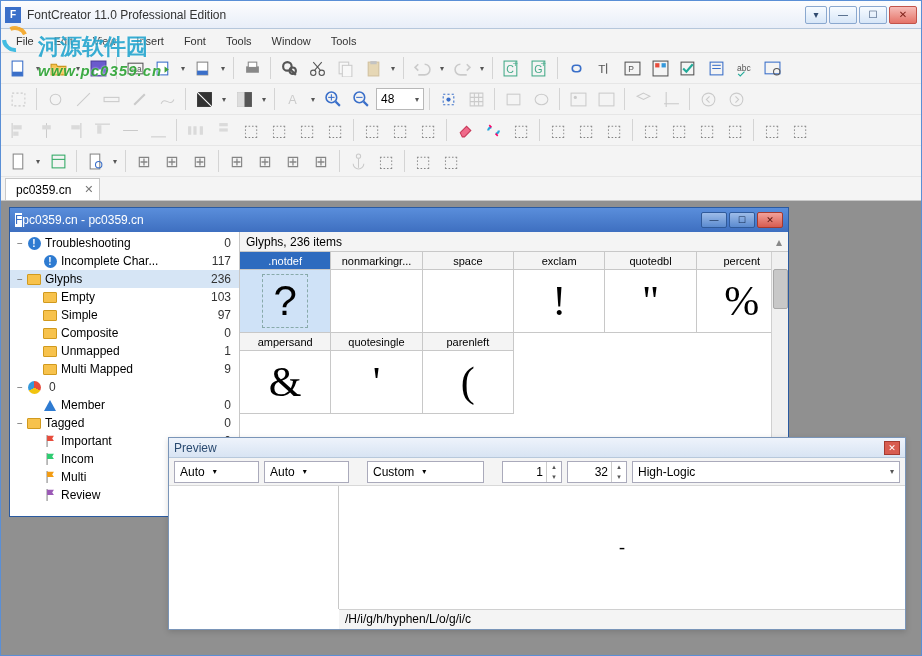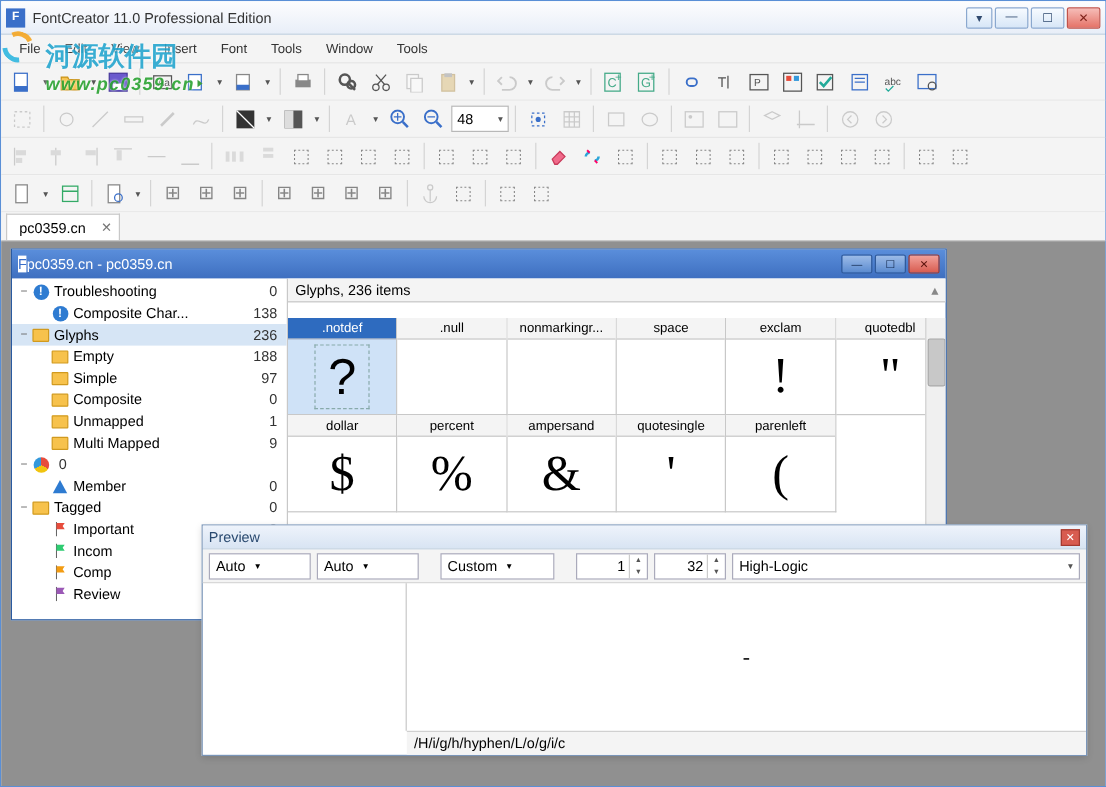--- a/index.html
+++ b/index.html
@@ -591,7 +591,7 @@
               <span class="ic">
                 <span class="info-ic">!</span>
               </span>
-              <span class="lbl">Composite Char...</span>
+              <span class="lbl">Incomplete Char...</span>
               <span class="cnt">138</span>
             </div>
             <div class="tree-row sel">

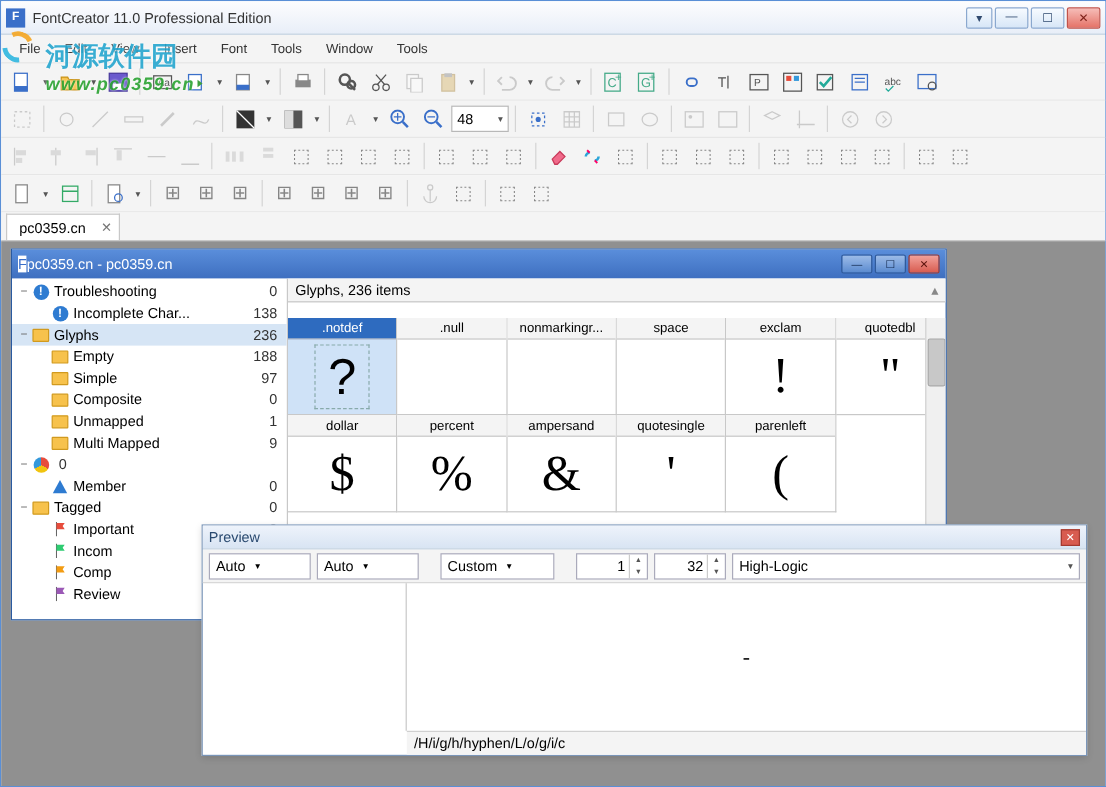--- a/index.html
+++ b/index.html
@@ -592,7 +592,7 @@
                 <span class="info-ic">!</span>
               </span>
               <span class="lbl">Incomplete Char...</span>
-              <span class="cnt">138</span>
+              <span class="cnt">117</span>
             </div>
             <div class="tree-row sel">
               <span style="width:0px"></span>

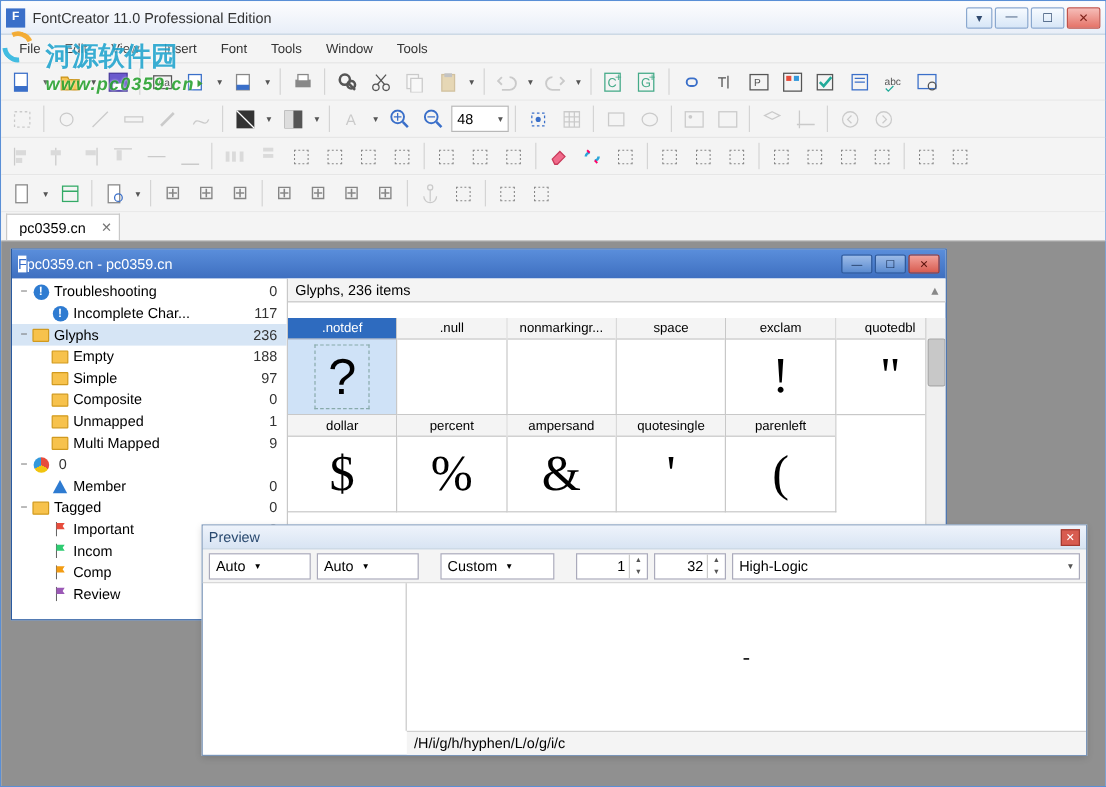--- a/index.html
+++ b/index.html
@@ -72,7 +72,7 @@
 
 .glyph-area{flex:1;display:flex;flex-direction:column;justify-content:center;}
 .glyph-header{height:20px;background:#f4f4f4;border-bottom:1px solid #c8c8c8;font-size:12px;padding:2px 6px;display:flex;align-items:center;}
-.glyph-scroll{flex:1;overflow:auto;position:relative;margin-top:13px;}
+.glyph-scroll{flex:1;overflow:auto;position:relative;}
 .glyph-grid{display:grid;grid-template-columns:repeat(6,1fr);}
 .glyph-cell{border-right:1px solid #c8c8c8;border-bottom:1px solid #c8c8c8;display:flex;flex-direction:column;}
 .glyph-name{height:18px;background:#f4f4f4;border-bottom:1px solid #c8c8c8;text-align:center;font-size:11px;line-height:18px;overflow:hidden;}

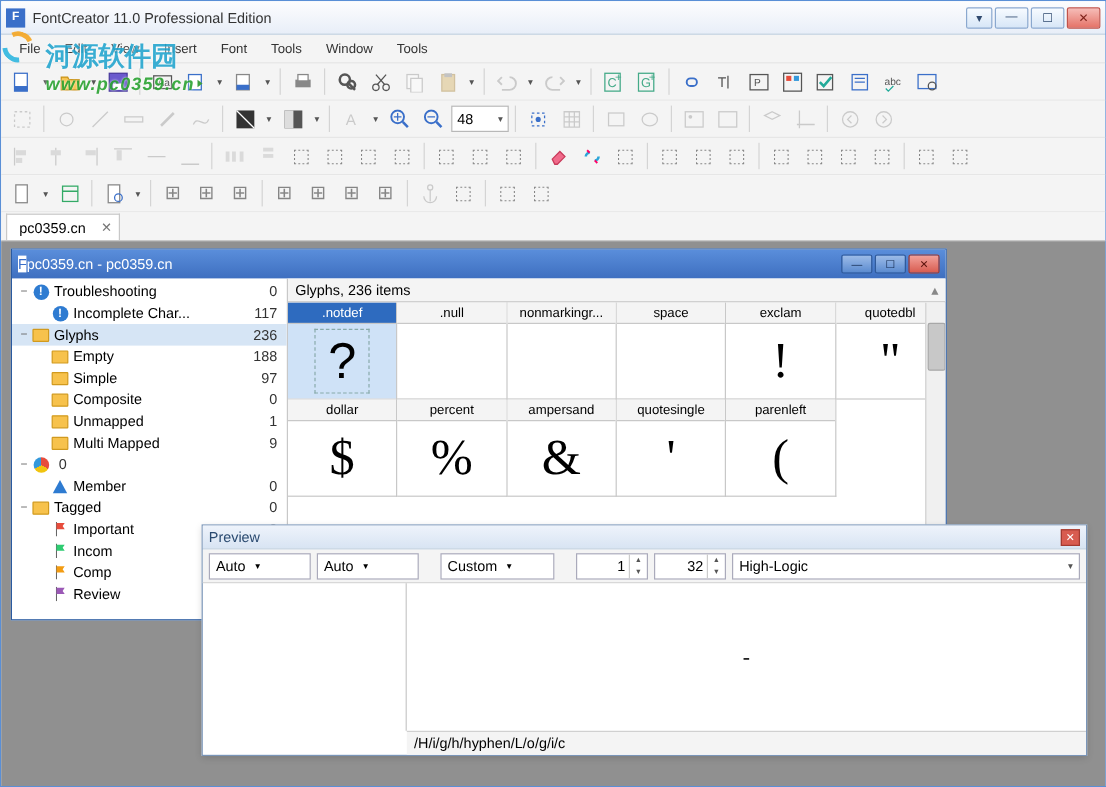--- a/index.html
+++ b/index.html
@@ -736,10 +736,6 @@
                   <div class="glyph-body sel">
                     <span class="box">?</span>
                   </div>
-                </div>
-                <div class="glyph-cell">
-                  <div class="glyph-name">.null</div>
-                  <div class="glyph-body"></div>
                 </div>
                 <div class="glyph-cell">
                   <div class="glyph-name">nonmarkingr...</div>

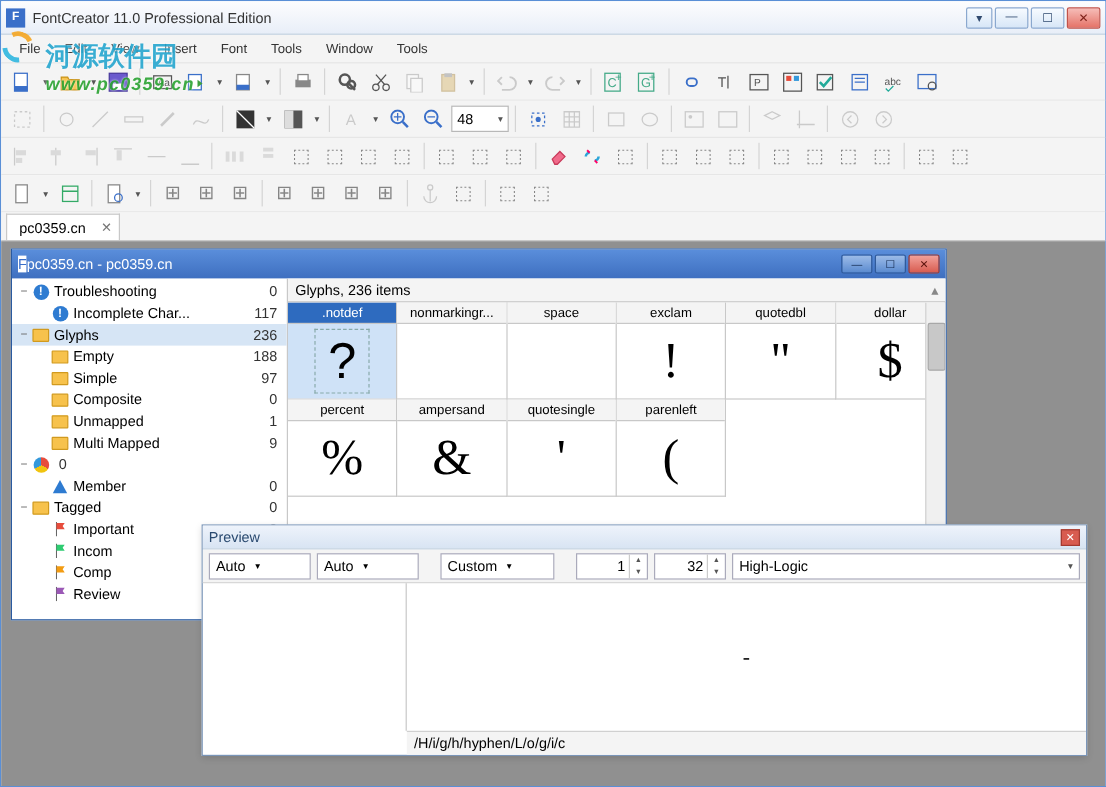--- a/index.html
+++ b/index.html
@@ -752,10 +752,6 @@
                 <div class="glyph-cell">
                   <div class="glyph-name">quotedbl</div>
                   <div class="glyph-body">"</div>
-                </div>
-                <div class="glyph-cell">
-                  <div class="glyph-name">dollar</div>
-                  <div class="glyph-body">$</div>
                 </div>
                 <div class="glyph-cell">
                   <div class="glyph-name">percent</div>

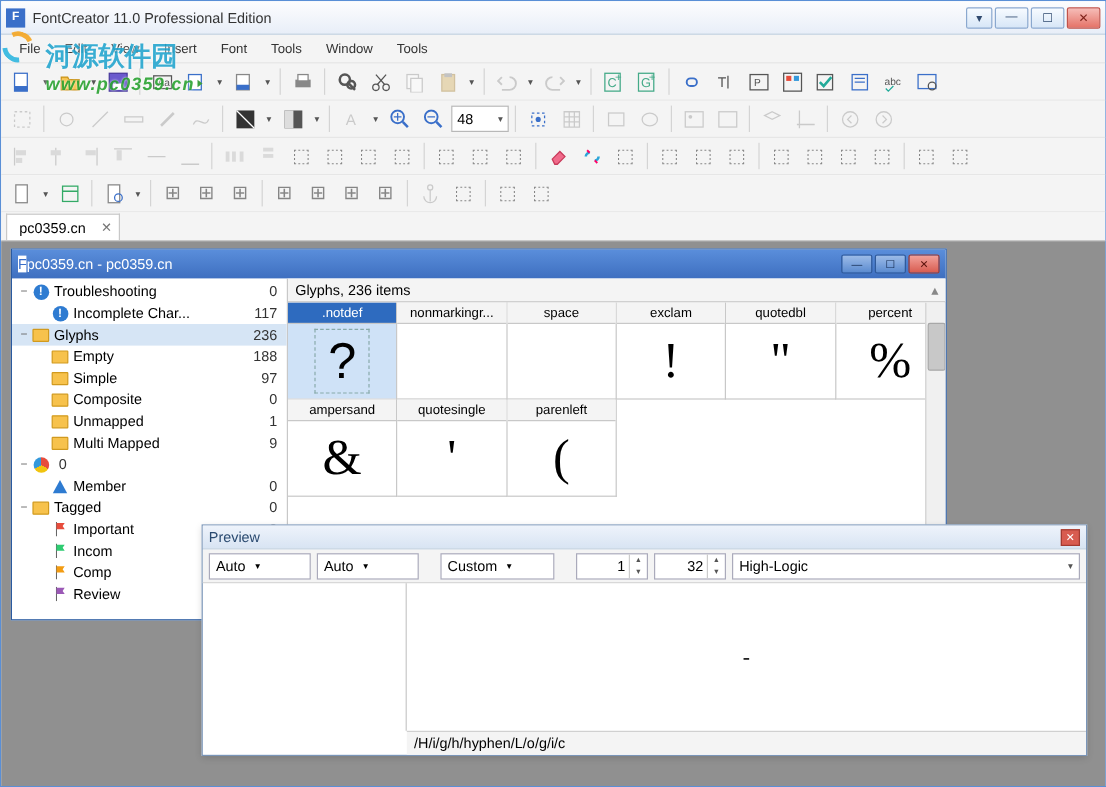--- a/index.html
+++ b/index.html
@@ -610,7 +610,7 @@
                 <span class="folder-ic"></span>
               </span>
               <span class="lbl">Empty</span>
-              <span class="cnt">188</span>
+              <span class="cnt">103</span>
             </div>
             <div class="tree-row">
               <span style="width:16px"></span>

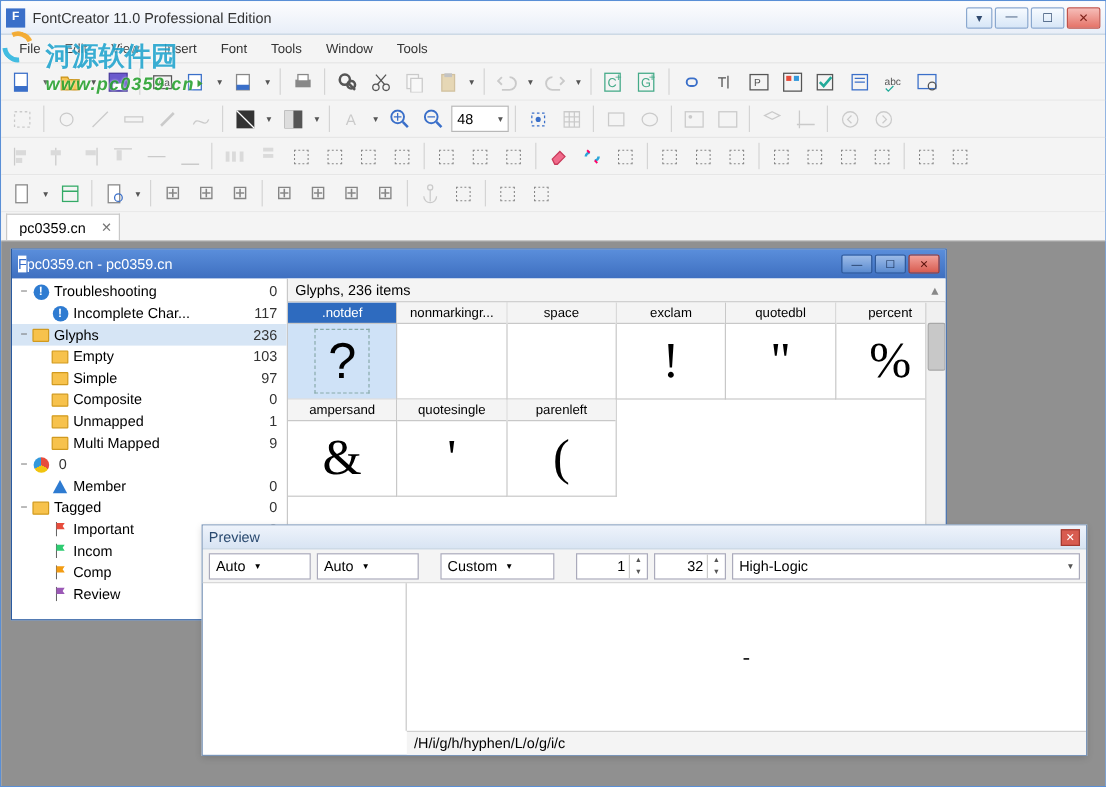--- a/index.html
+++ b/index.html
@@ -707,7 +707,7 @@
                   <path d="M2 1h8l-2 3 2 3H2z" fill="#f39c12"></path>
                 </svg>
               </span>
-              <span class="lbl">Comp</span>
+              <span class="lbl">Multi</span>
               <span class="cnt"></span>
             </div>
             <div class="tree-row">

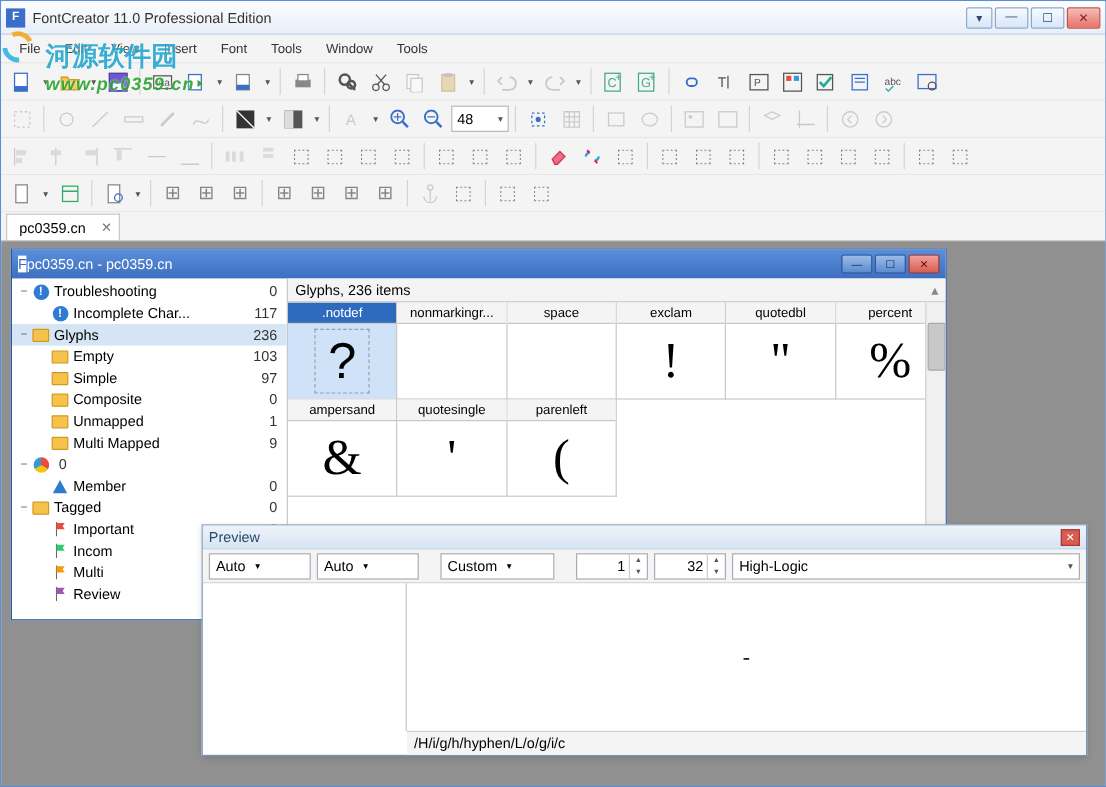--- a/index.html
+++ b/index.html
@@ -797,7 +797,7 @@
         <span class="arrow">▾</span>
       </div>
     <div style="width:8px"></div>
-    <div class="pcombo" style="width:95px">
+    <div class="pcombo" style="width:117px">
         <span>Custom</span>
         <span class="arrow">▾</span>
       </div>

